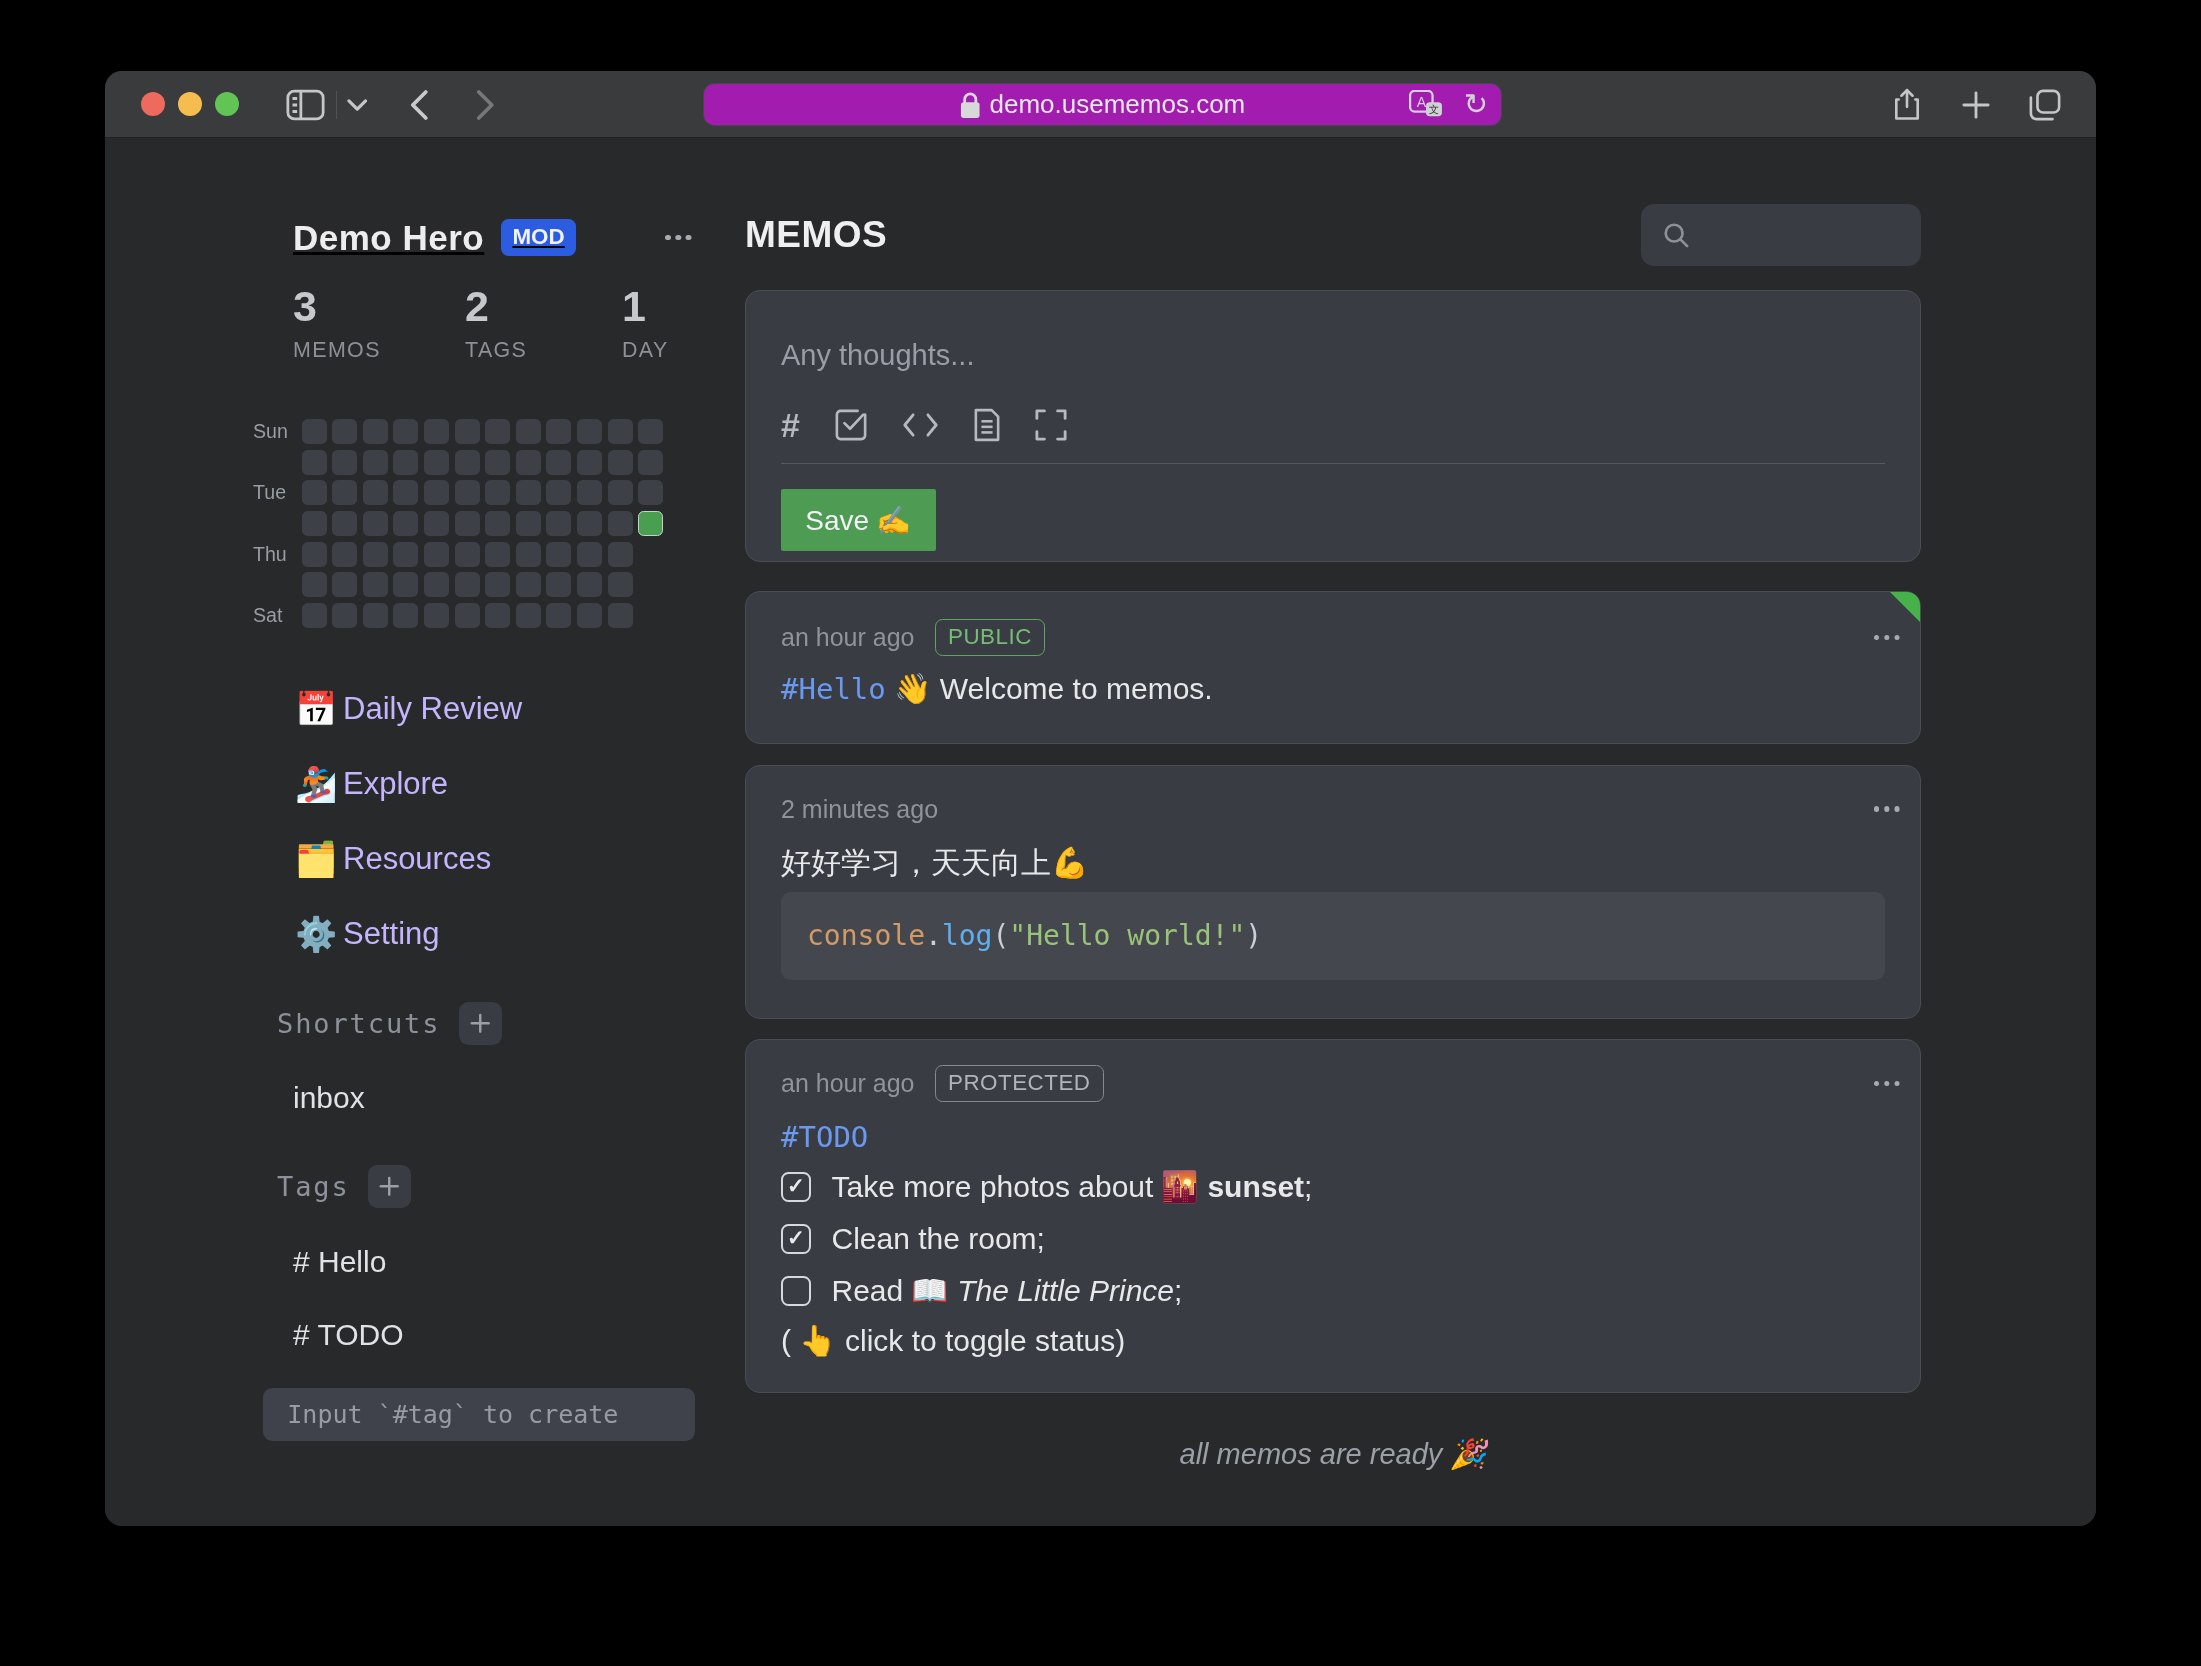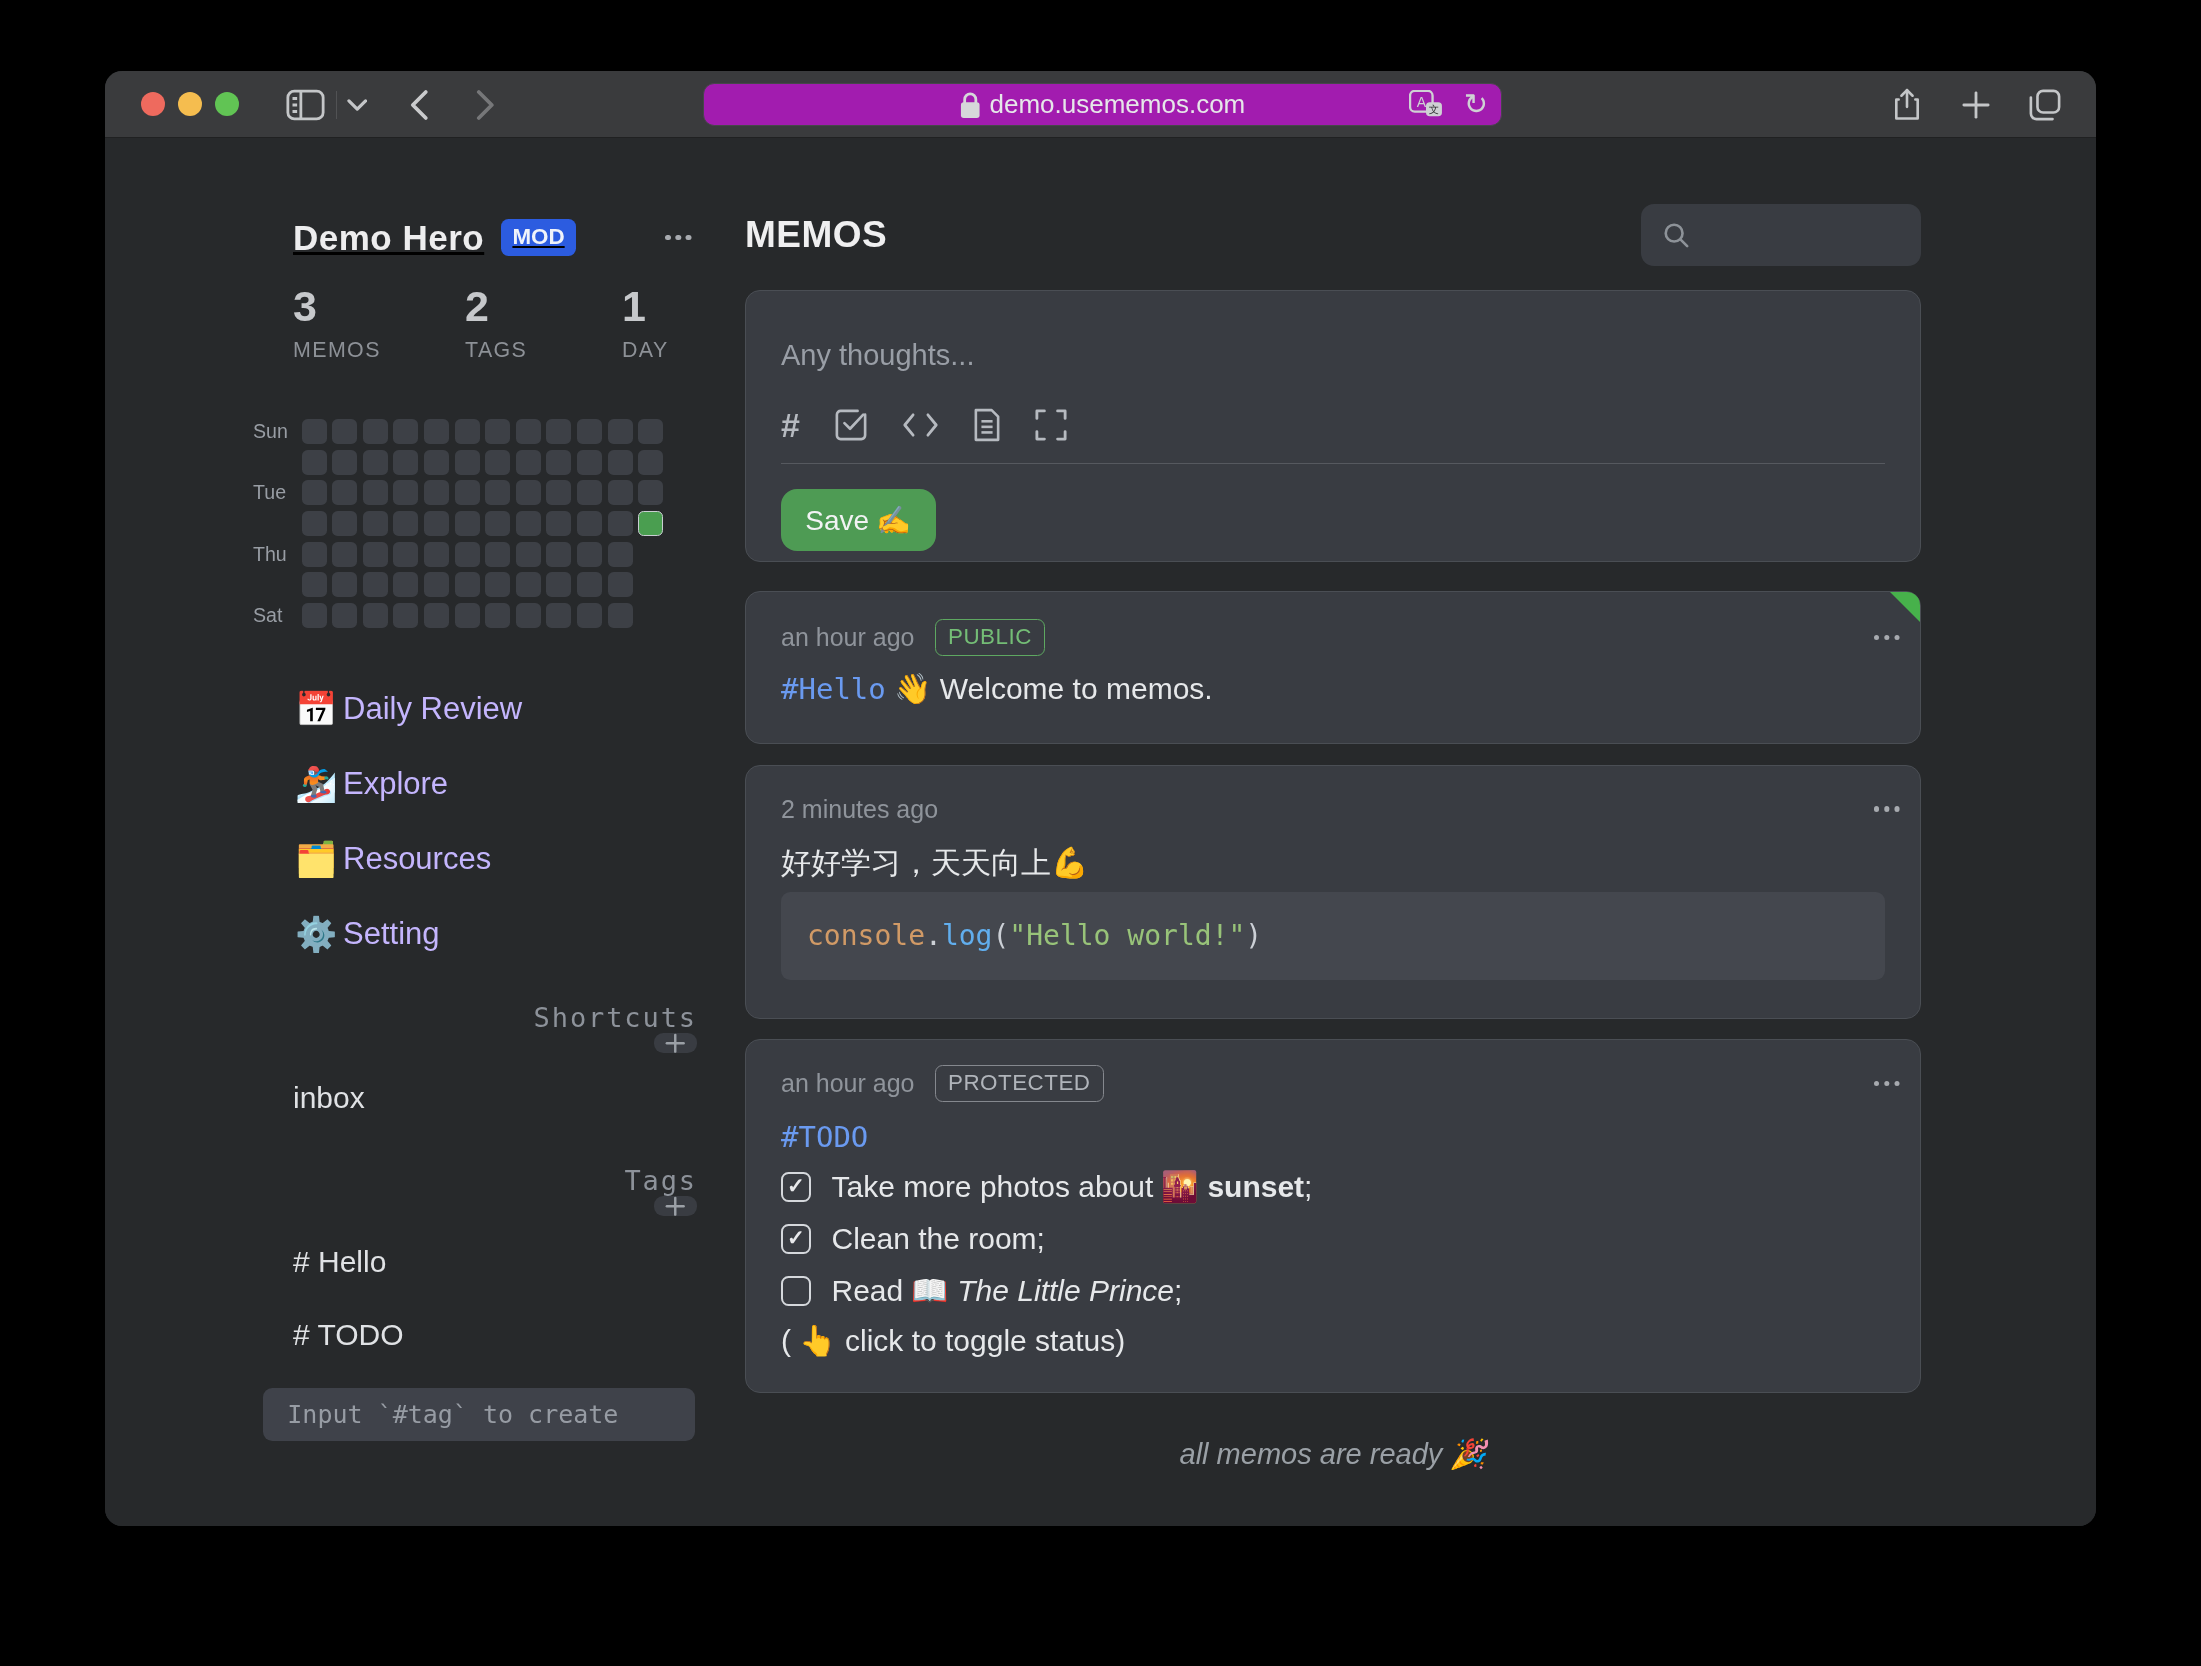--- a/index.html
+++ b/index.html
@@ -78,7 +78,7 @@
   .composer-bottom { margin-top:25px; display:flex; align-items:center; justify-content:space-between; }
   .visibility-pill { height:60px; border:0.9px solid #75787e; border-radius:30px; display:flex; align-items:center; padding:0 24px; gap:13px; }
   .visibility-pill span { font-size:27px; color:#d2d5d9; }
-  .save-btn { width:155px; height:62px; background:#4e9b54; border:none; border-radius:16px; font-size:28px; color:#f2f3f4; font-family:"Liberation Sans", sans-serif; }
+  .save-btn { width:155px; height:62px; background:#4e9b54; border:none; border-radius:2px; font-size:28px; color:#f2f3f4; font-family:"Liberation Sans", sans-serif; }
   .memo { margin-top:20.5px; }
   .memo.first { margin-top:29px; }
   .memo1 { height:153px; } .memo2 { height:254px; } .memo3 { height:354px; }

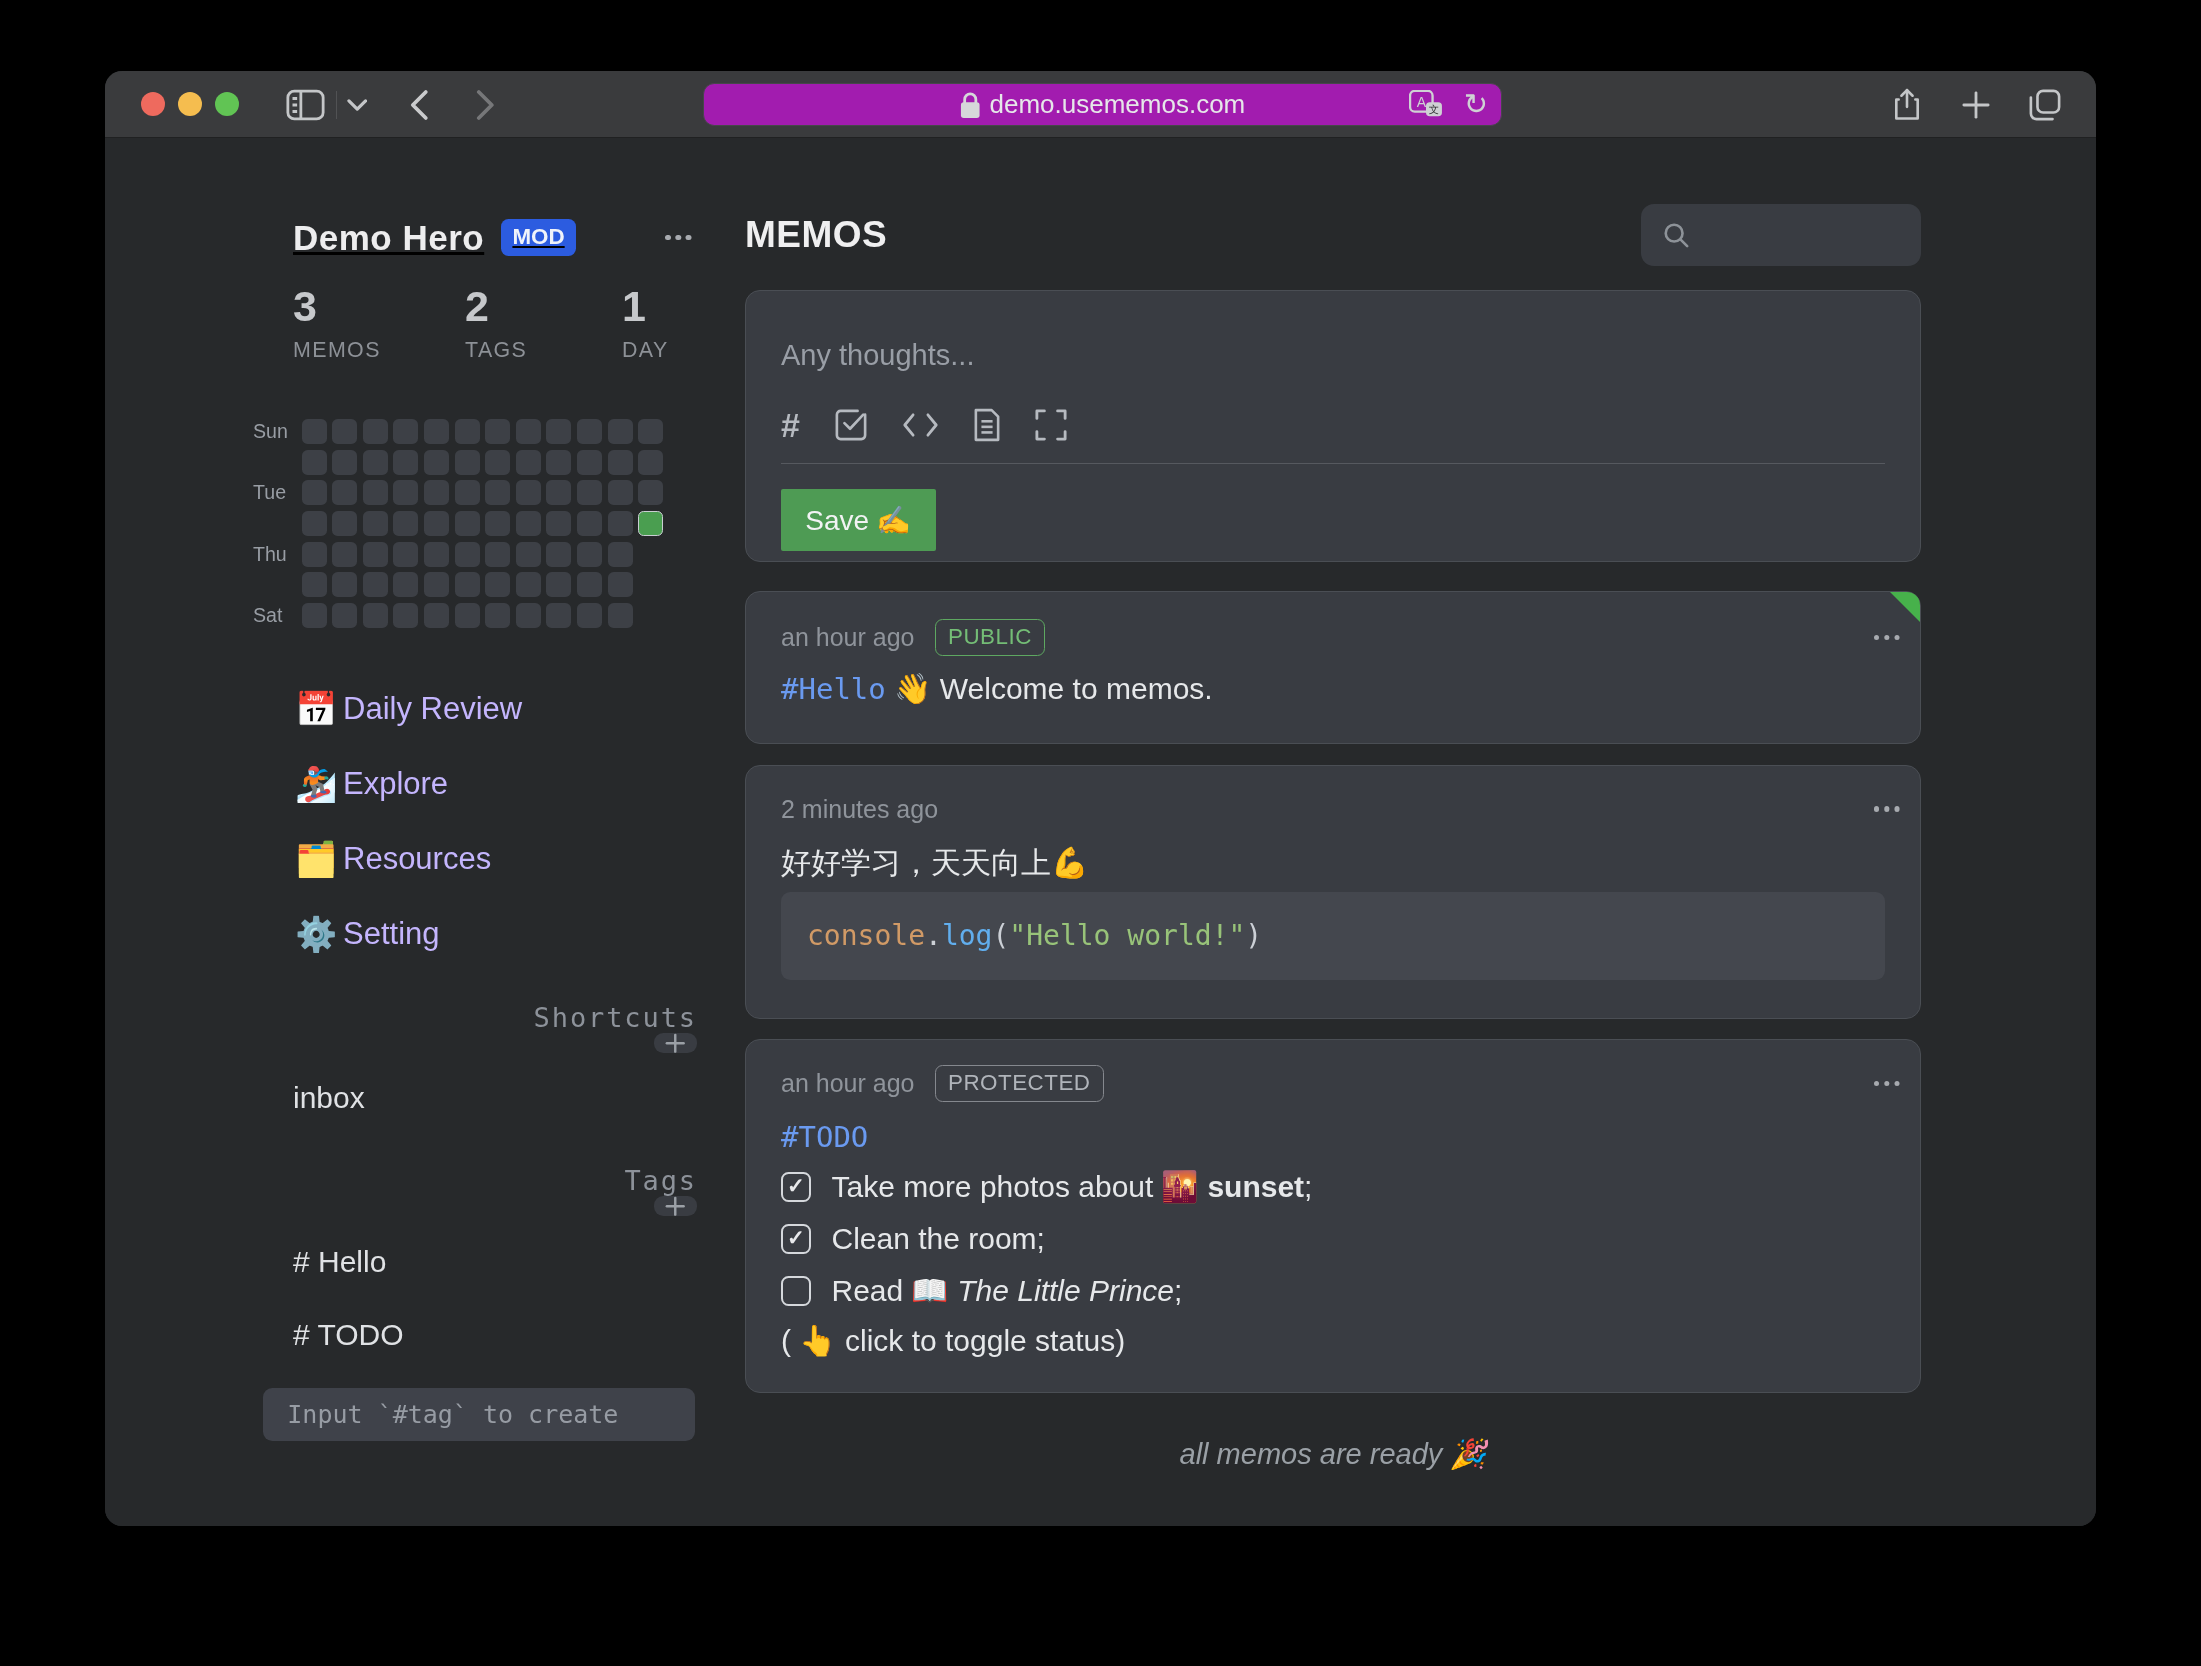--- a/index.html
+++ b/index.html
@@ -56,7 +56,7 @@
   .nav-item { display:flex; align-items:center; height:75px; padding-left:42px; cursor:default; }
   .nav-emoji { font-size:34px; width:48px; }
   .nav-label { font-size:31px; color:#c4b5fd; }
-  .side-hdr { margin:30px 0 0 24px; display:flex; align-items:flex-end; height:43px;flex-direction:column; }
+  .side-hdr { margin:30px 0 0 24px; display:flex; align-items:center; height:43px; }
   .side-hdr.tags-hdr { margin-top:50px; }
   .side-hdr-title { font-family:"DejaVu Sans Mono", monospace; font-size:27px; color:#8d929a; letter-spacing:1.9px; }
   .plus-btn { margin-left:18.6px; width:43px; height:43px; background:#393c42; border-radius:9.3px; display:flex; align-items:center; justify-content:center; }

